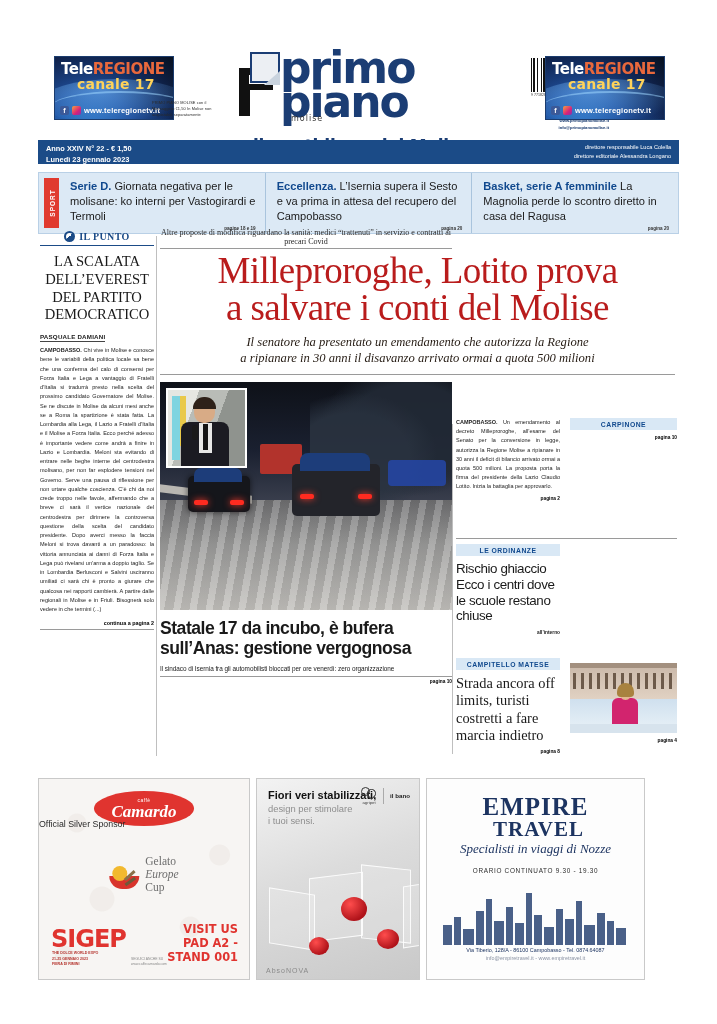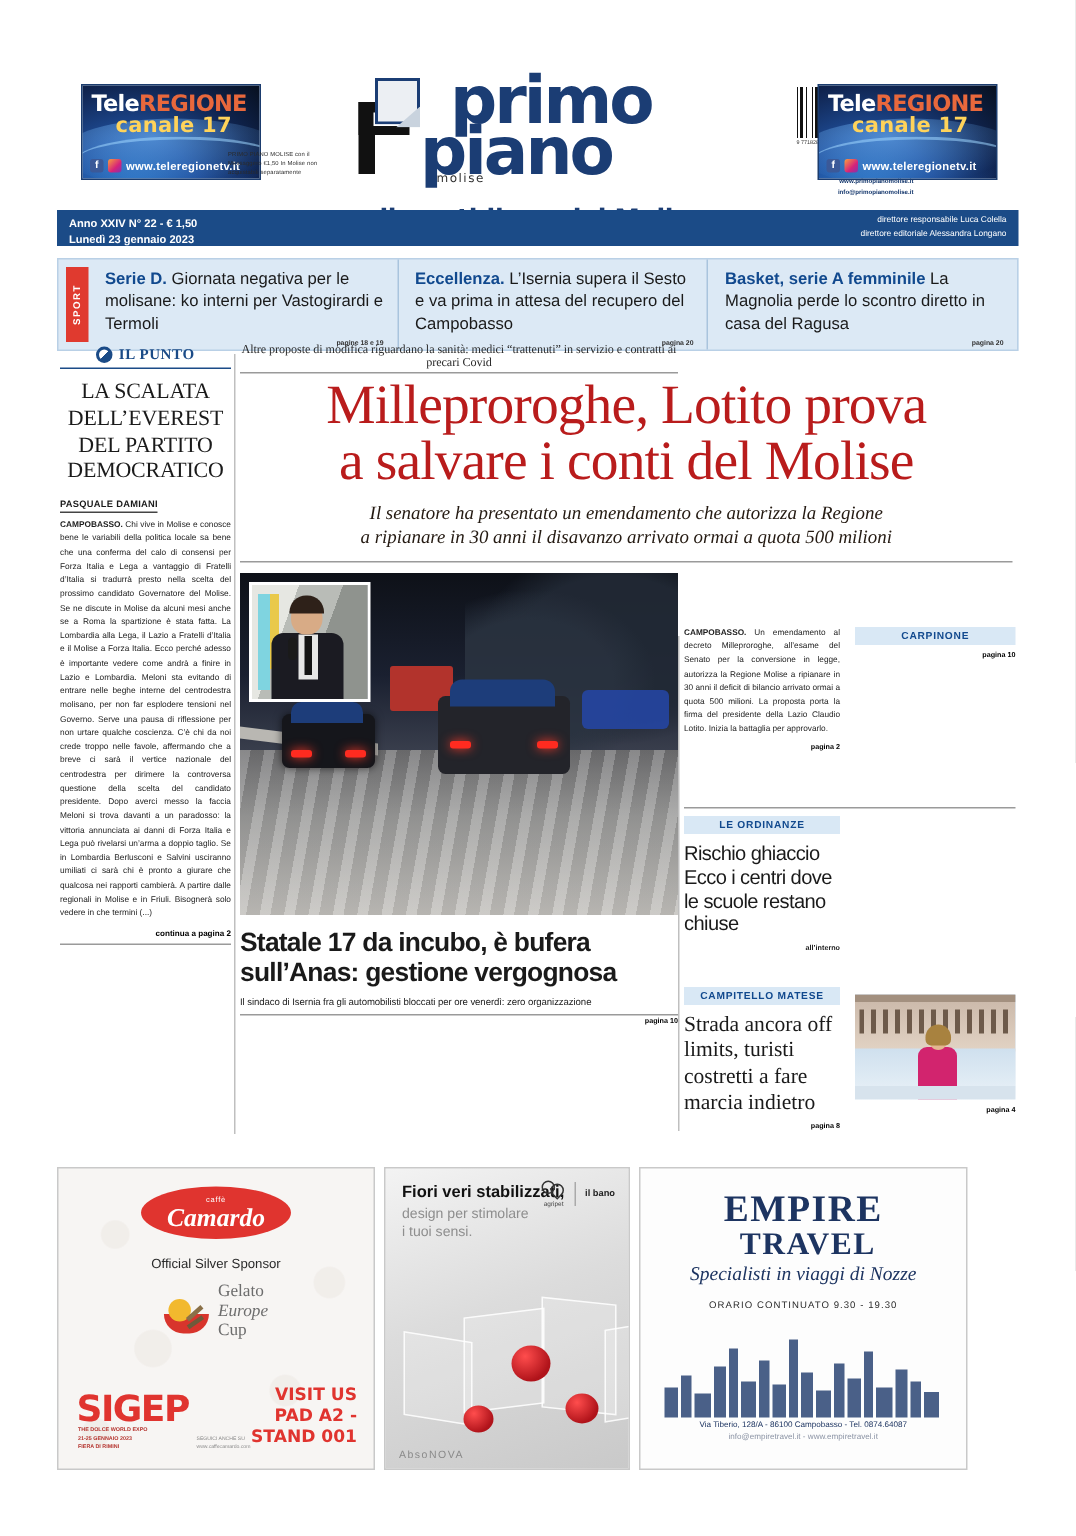--- a/index.html
+++ b/index.html
@@ -43,7 +43,7 @@
   .logo{position:absolute;left:195px;top:0px;width:250px;height:74px;}
   .logo .word{font-family:"DejaVu Sans",sans-serif;font-weight:bold;color:#1b3d74;
      font-size:44px;letter-spacing:-2px;line-height:36px;}
-  .logo .w1{position:absolute;left:47px;top:-2px;padding-left:20px;}
+  .logo .w1{position:absolute;left:47px;top:-2px;}
   .logo .w2{position:absolute;left:47px;top:32px;}
   .logo .molise{position:absolute;left:58px;top:62px;font-size:8px;color:#333;letter-spacing:1px;
      font-family:"DejaVu Sans",sans-serif;}

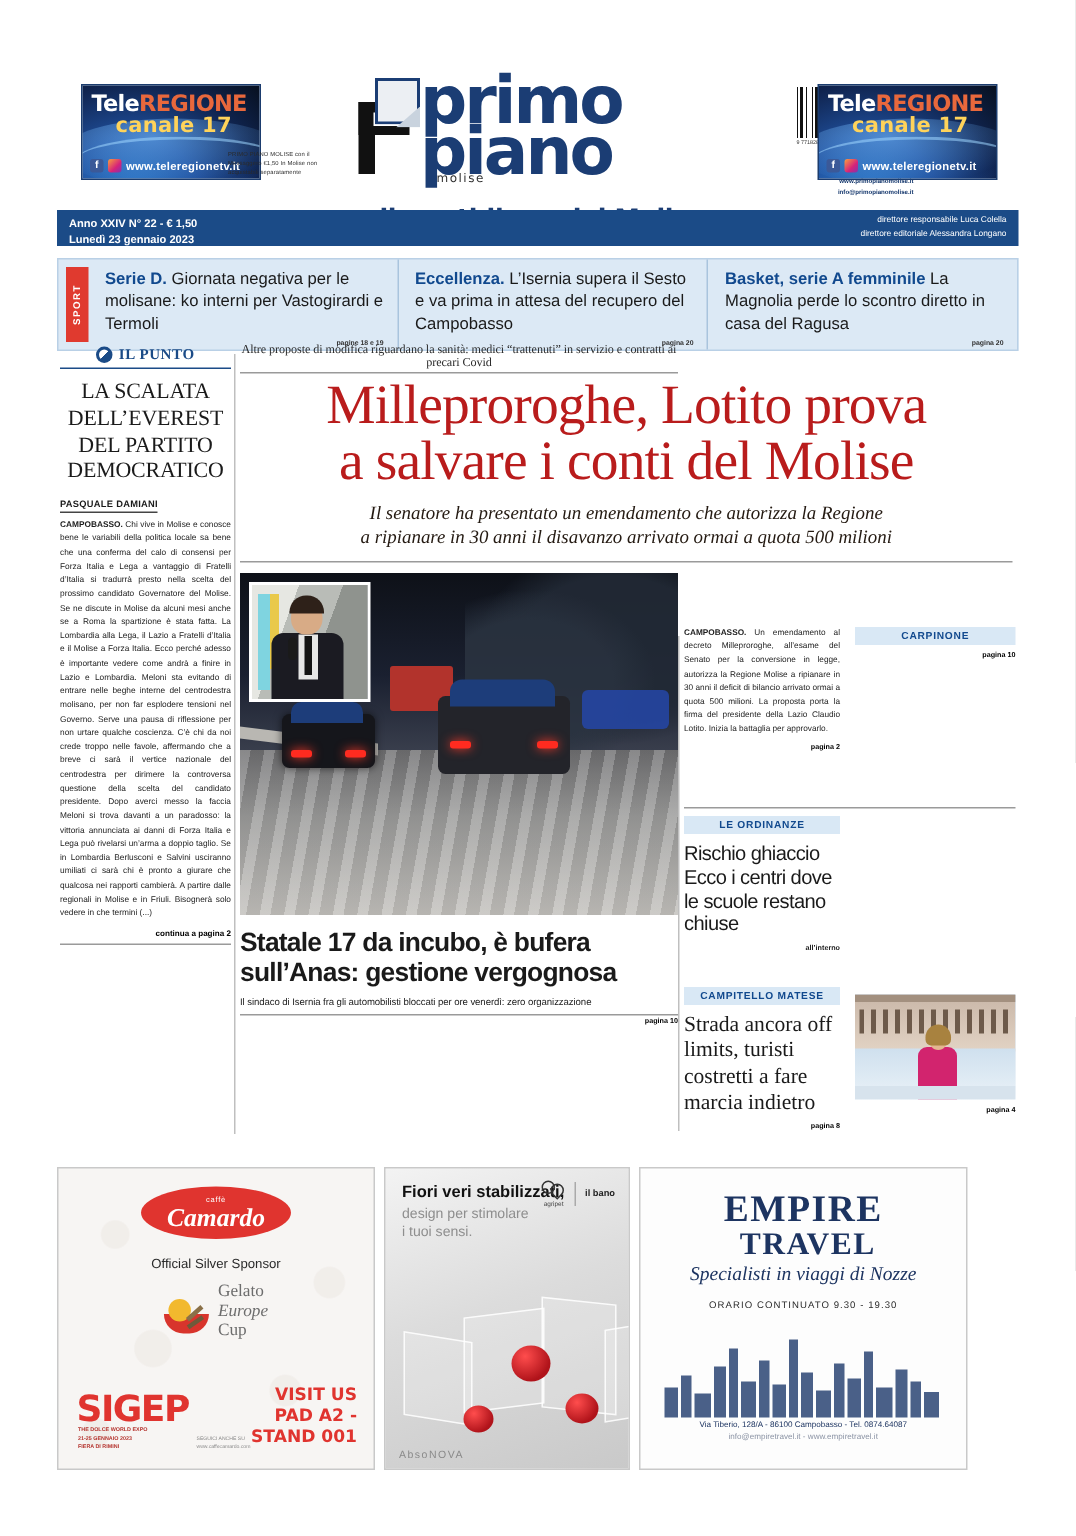--- a/index.html
+++ b/index.html
@@ -198,7 +198,7 @@
      border-radius:50%;background:#e0342f;color:#fff;text-align:center;}
   .cam-sm{font-size:5px;margin-top:6px;letter-spacing:.5px;}
   .cam-lg{font-family:"Liberation Serif",serif;font-style:italic;font-weight:bold;font-size:17px;line-height:1;}
-  .ad1-sponsor{position:absolute;left:0;top:58px;width:100%;text-align:center;font-size:8.8px;color:#2a2a2a;}
+  .ad1-sponsor{position:absolute;left:0;top:40px;width:100%;text-align:left;font-size:8.8px;color:#2a2a2a;}
   .gec{position:absolute;left:50%;top:76px;transform:translateX(-50%);display:flex;align-items:center;gap:6px;}
   .gec-ic{width:30px;height:32px;position:relative;}
   .gec-ic .bowl{position:absolute;left:0;bottom:2px;width:30px;height:13px;border-radius:0 0 15px 15px;background:#d8342c;}

